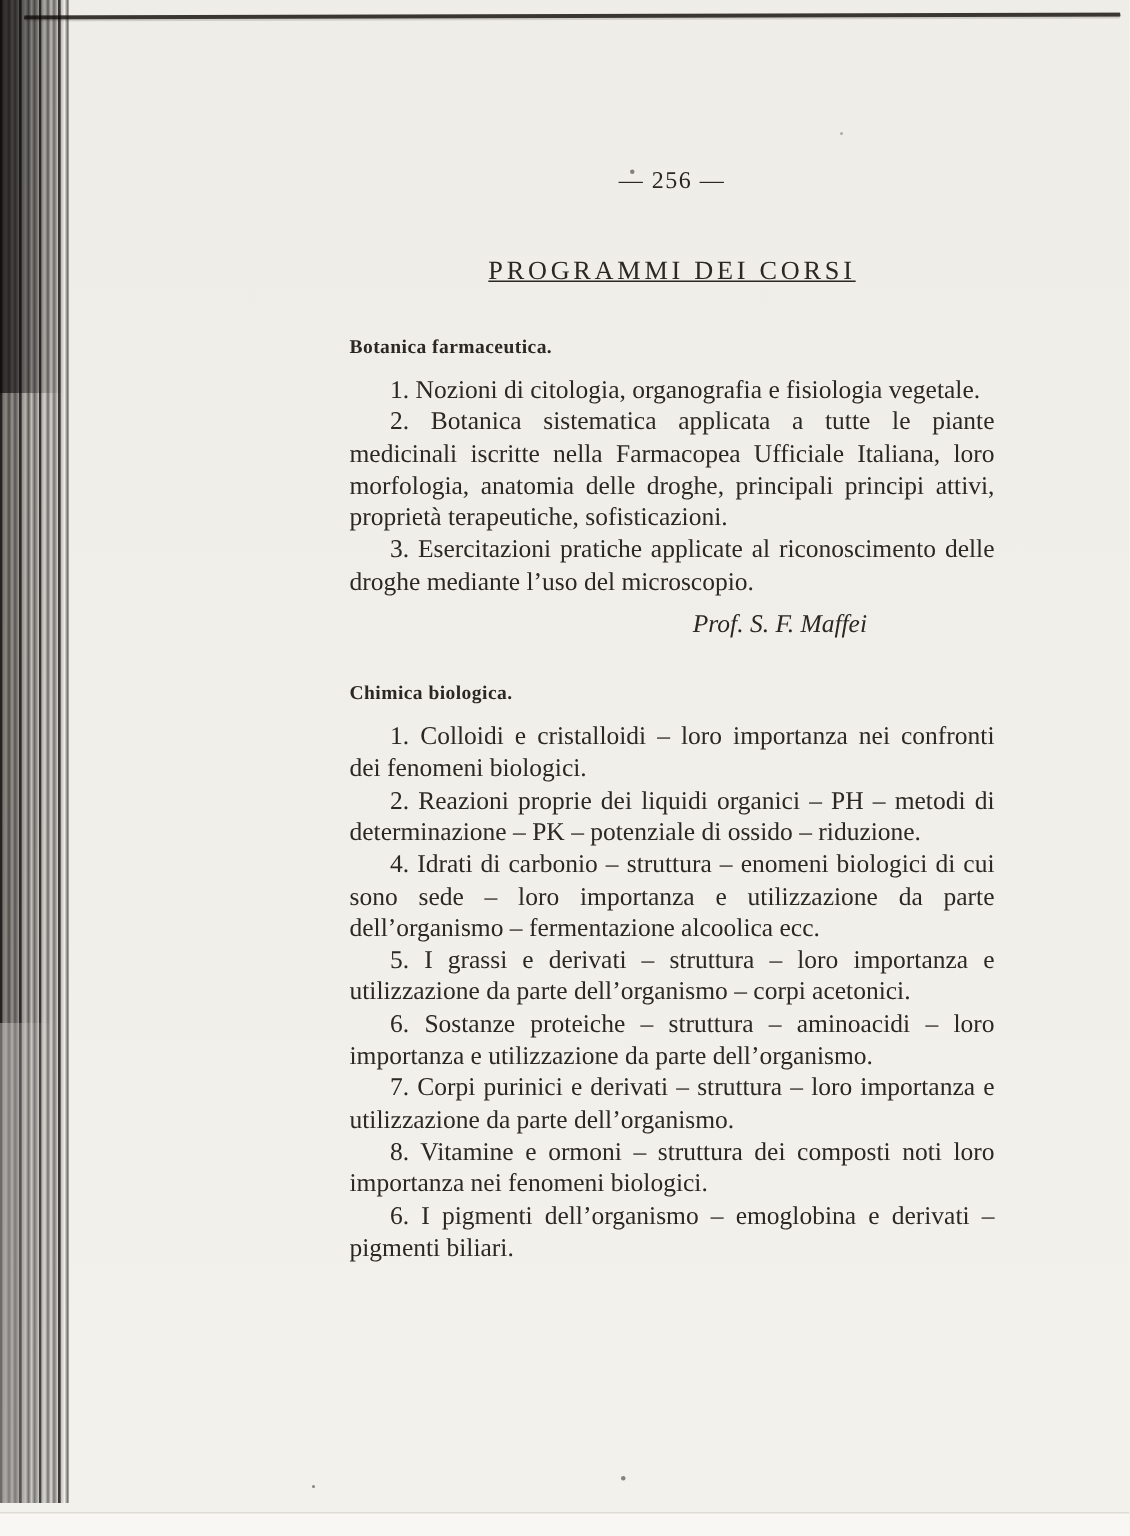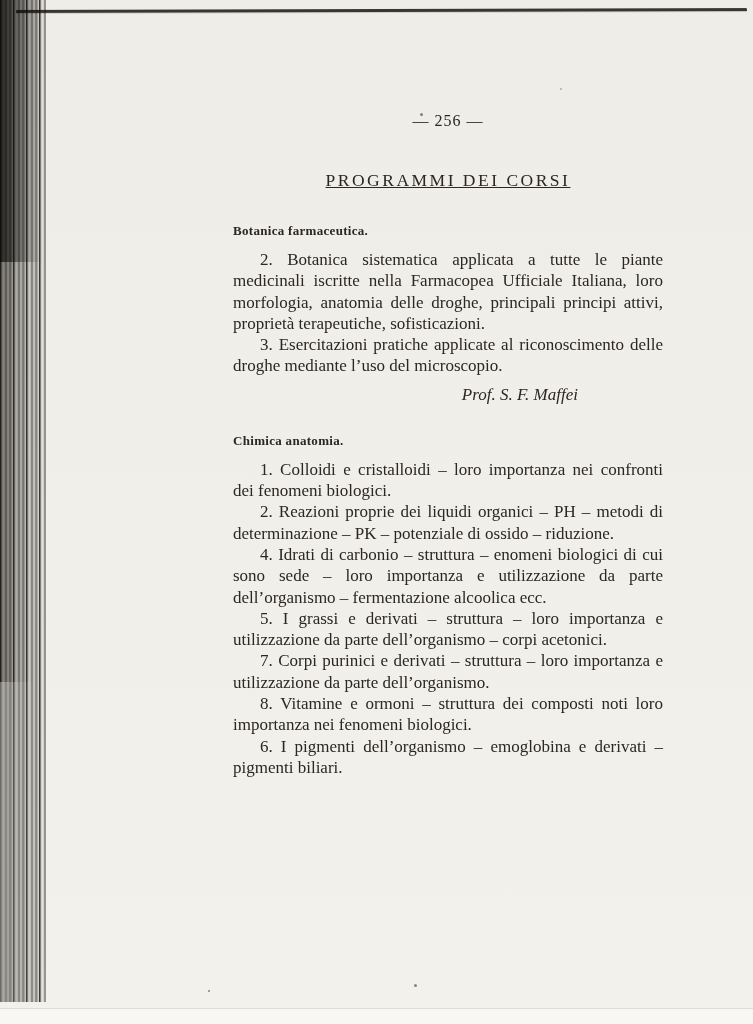--- a/index.html
+++ b/index.html
@@ -146,6 +146,7 @@
 
     <section class="course">
       <h2 class="heading">Botanica farmaceutica.</h2>
+      <p class="para">1. Nozioni di citologia, organografia e fisiologia vegetale.</p>
       <p class="para">2. Botanica sistematica applicata a tutte le piante medicinali iscritte nella Farmacopea Ufficiale Italiana, loro morfologia, anatomia delle droghe, principali principi attivi, proprietà terapeutiche, sofisticazioni.</p>
       <p class="para">3. Esercitazioni pratiche applicate al riconoscimento delle droghe mediante l’uso del microscopio.</p>
       <p class="signature">Prof. S. F. Maffei</p>

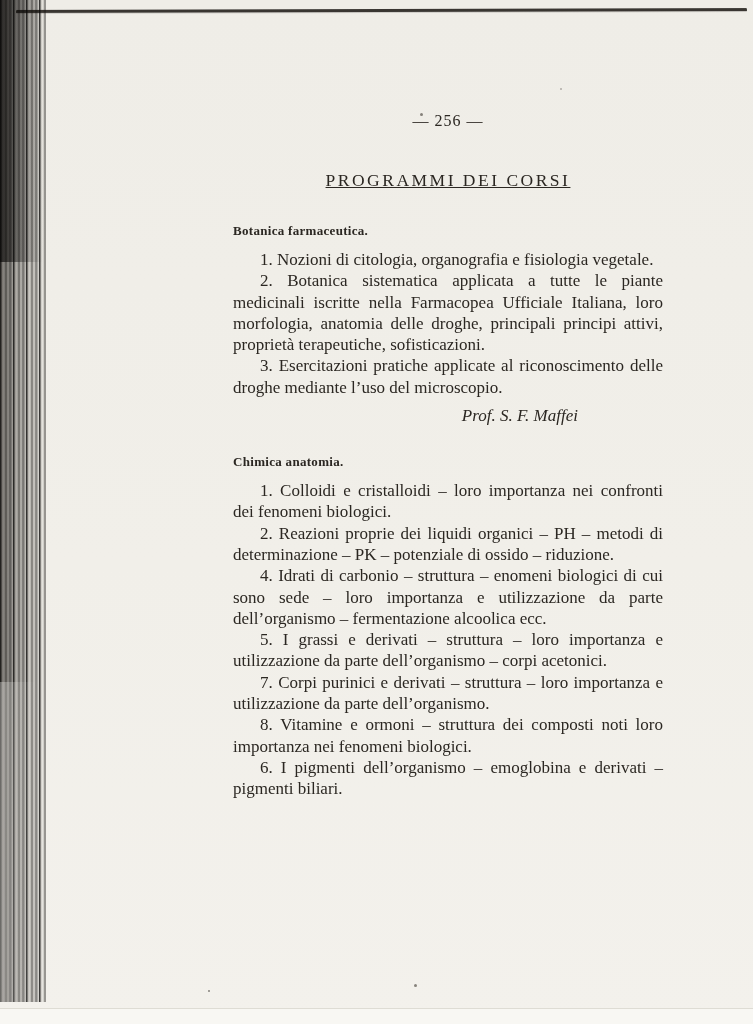--- a/index.html
+++ b/index.html
@@ -153,7 +153,7 @@
     </section>
 
     <section class="course course-2">
-      <h2 class="heading">Chimica anatomia.</h2>
+      <h2 class="heading">Chimica biologica.</h2>
       <p class="para">1. Colloidi e cristalloidi – loro importanza nei confronti dei fenomeni biologici.</p>
       <p class="para">2. Reazioni proprie dei liquidi organici – PH – metodi di determinazione – PK – potenziale di ossido – riduzione.</p>
       <p class="para">4. Idrati di carbonio – struttura – enomeni biologici di cui sono sede – loro importanza e utilizzazione da parte dell’organismo – fermentazione alcoolica ecc.</p>

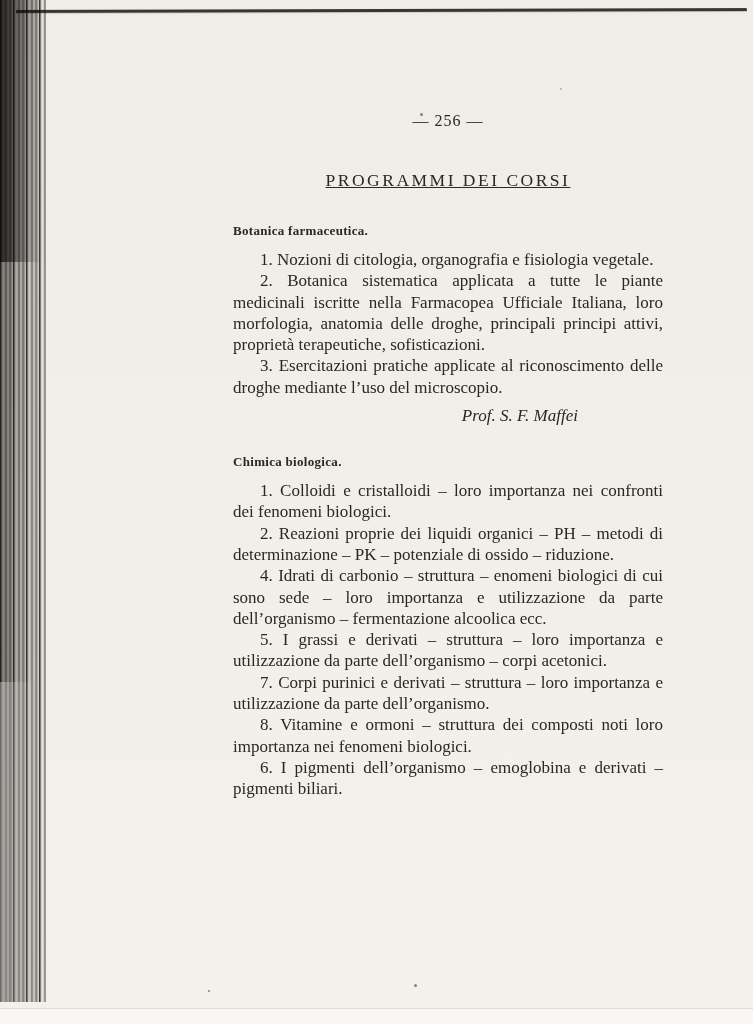--- a/index.html
+++ b/index.html
@@ -158,6 +158,7 @@
       <p class="para">2. Reazioni proprie dei liquidi organici – PH – metodi di determinazione – PK – potenziale di ossido – riduzione.</p>
       <p class="para">4. Idrati di carbonio – struttura – enomeni biologici di cui sono sede – loro importanza e utilizzazione da parte dell’organismo – fermentazione alcoolica ecc.</p>
       <p class="para">5. I grassi e derivati – struttura – loro importanza e utilizzazione da parte dell’organismo – corpi acetonici.</p>
+      <p class="para">6. Sostanze proteiche – struttura – aminoacidi – loro importanza e utilizzazione da parte dell’organismo.</p>
       <p class="para">7. Corpi purinici e derivati – struttura – loro importanza e utilizzazione da parte dell’organismo.</p>
       <p class="para">8. Vitamine e ormoni – struttura dei composti noti loro importanza nei fenomeni biologici.</p>
       <p class="para">6. I pigmenti dell’organismo – emoglobina e derivati – pigmenti biliari.</p>

